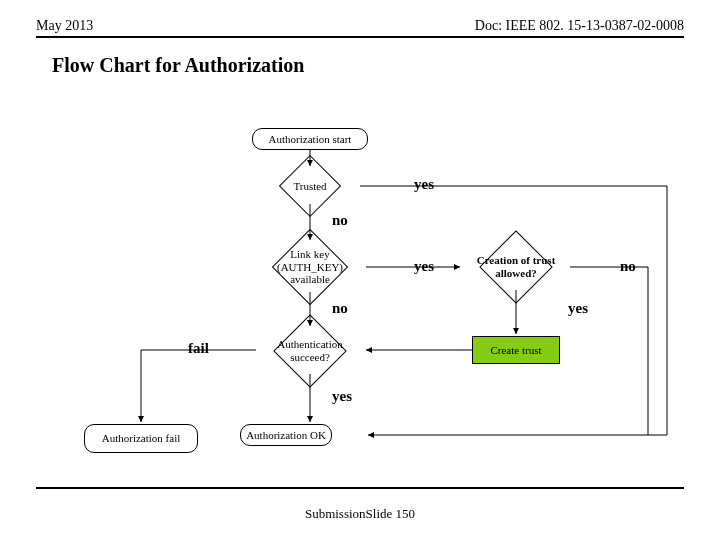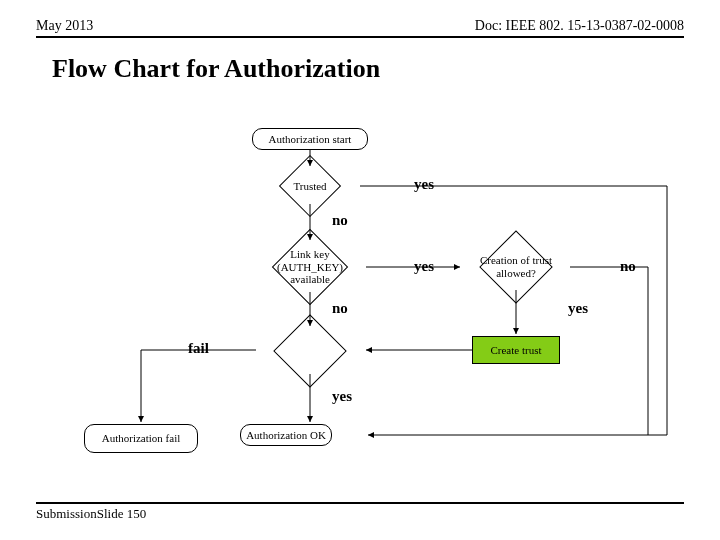--- a/index.html
+++ b/index.html
@@ -27,7 +27,7 @@
     position: absolute;
     top: 54px;
     left: 52px;
-    font-size: 26px;
+    font-size: 20px;
     font-weight: bold;
   }
   .footer {

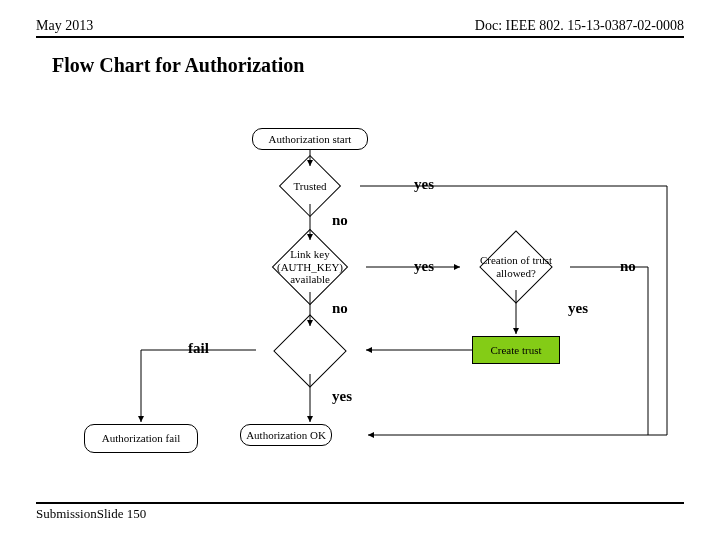--- a/index.html
+++ b/index.html
@@ -122,7 +122,7 @@
   <div class="diamond-shape" style="width:52px; height:52px;"></div>
 </div>
 
-<div class="shape decision" style="left:462px; top:244px; width:108px; height:46px;">
+<div class="shape decision" style="left:462px; top:244px; width:108px; height:46px;font-weight:bold;">
   <div class="diamond-shape" style="width:52px; height:52px;"></div>
   <span class="inner-text">Creation of trust allowed?</span>
 </div>

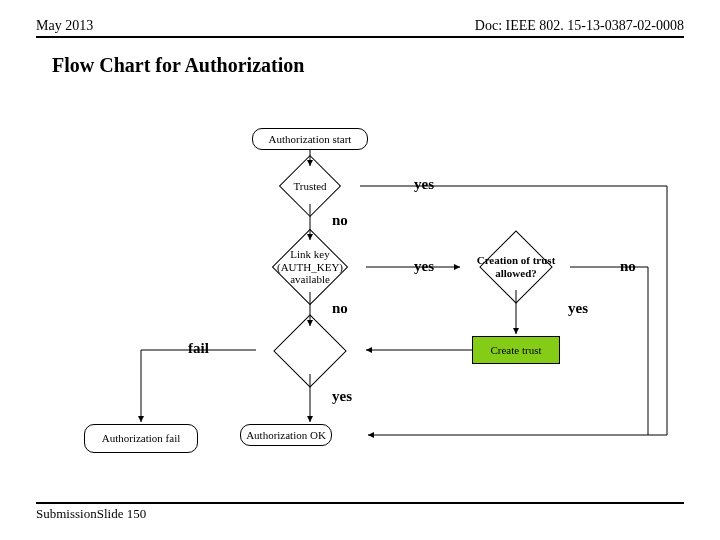--- a/index.html
+++ b/index.html
@@ -120,6 +120,7 @@
 
 <div class="shape decision" style="left:256px; top:328px; width:108px; height:46px;">
   <div class="diamond-shape" style="width:52px; height:52px;"></div>
+  <span class="inner-text">Authentication succeed?</span>
 </div>
 
 <div class="shape decision" style="left:462px; top:244px; width:108px; height:46px;font-weight:bold;">

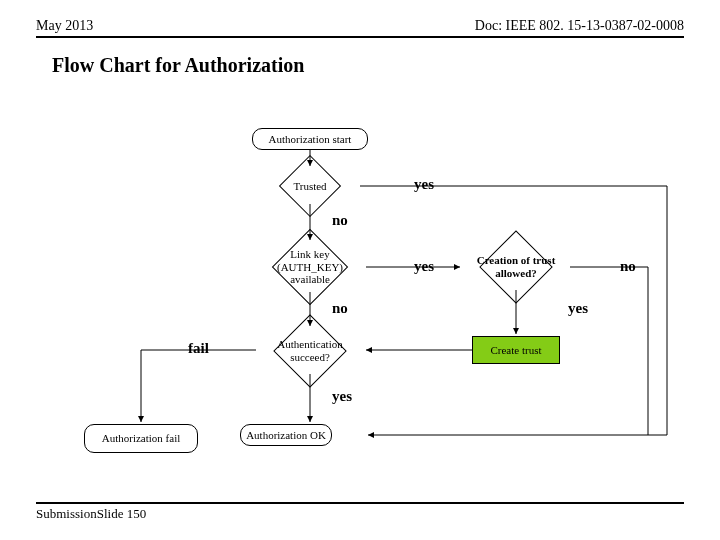--- a/index.html
+++ b/index.html
@@ -36,9 +36,9 @@
     left: 36px;
     right: 36px;
     display: flex;
-    justify-content: flex-start;
+    justify-content: center;
     border-top: 2px solid #000;
-    padding-top: 2px;
+    padding-top: 17px;
     font-size: 13px;
   }
   .footer .right { text-align: right; }

